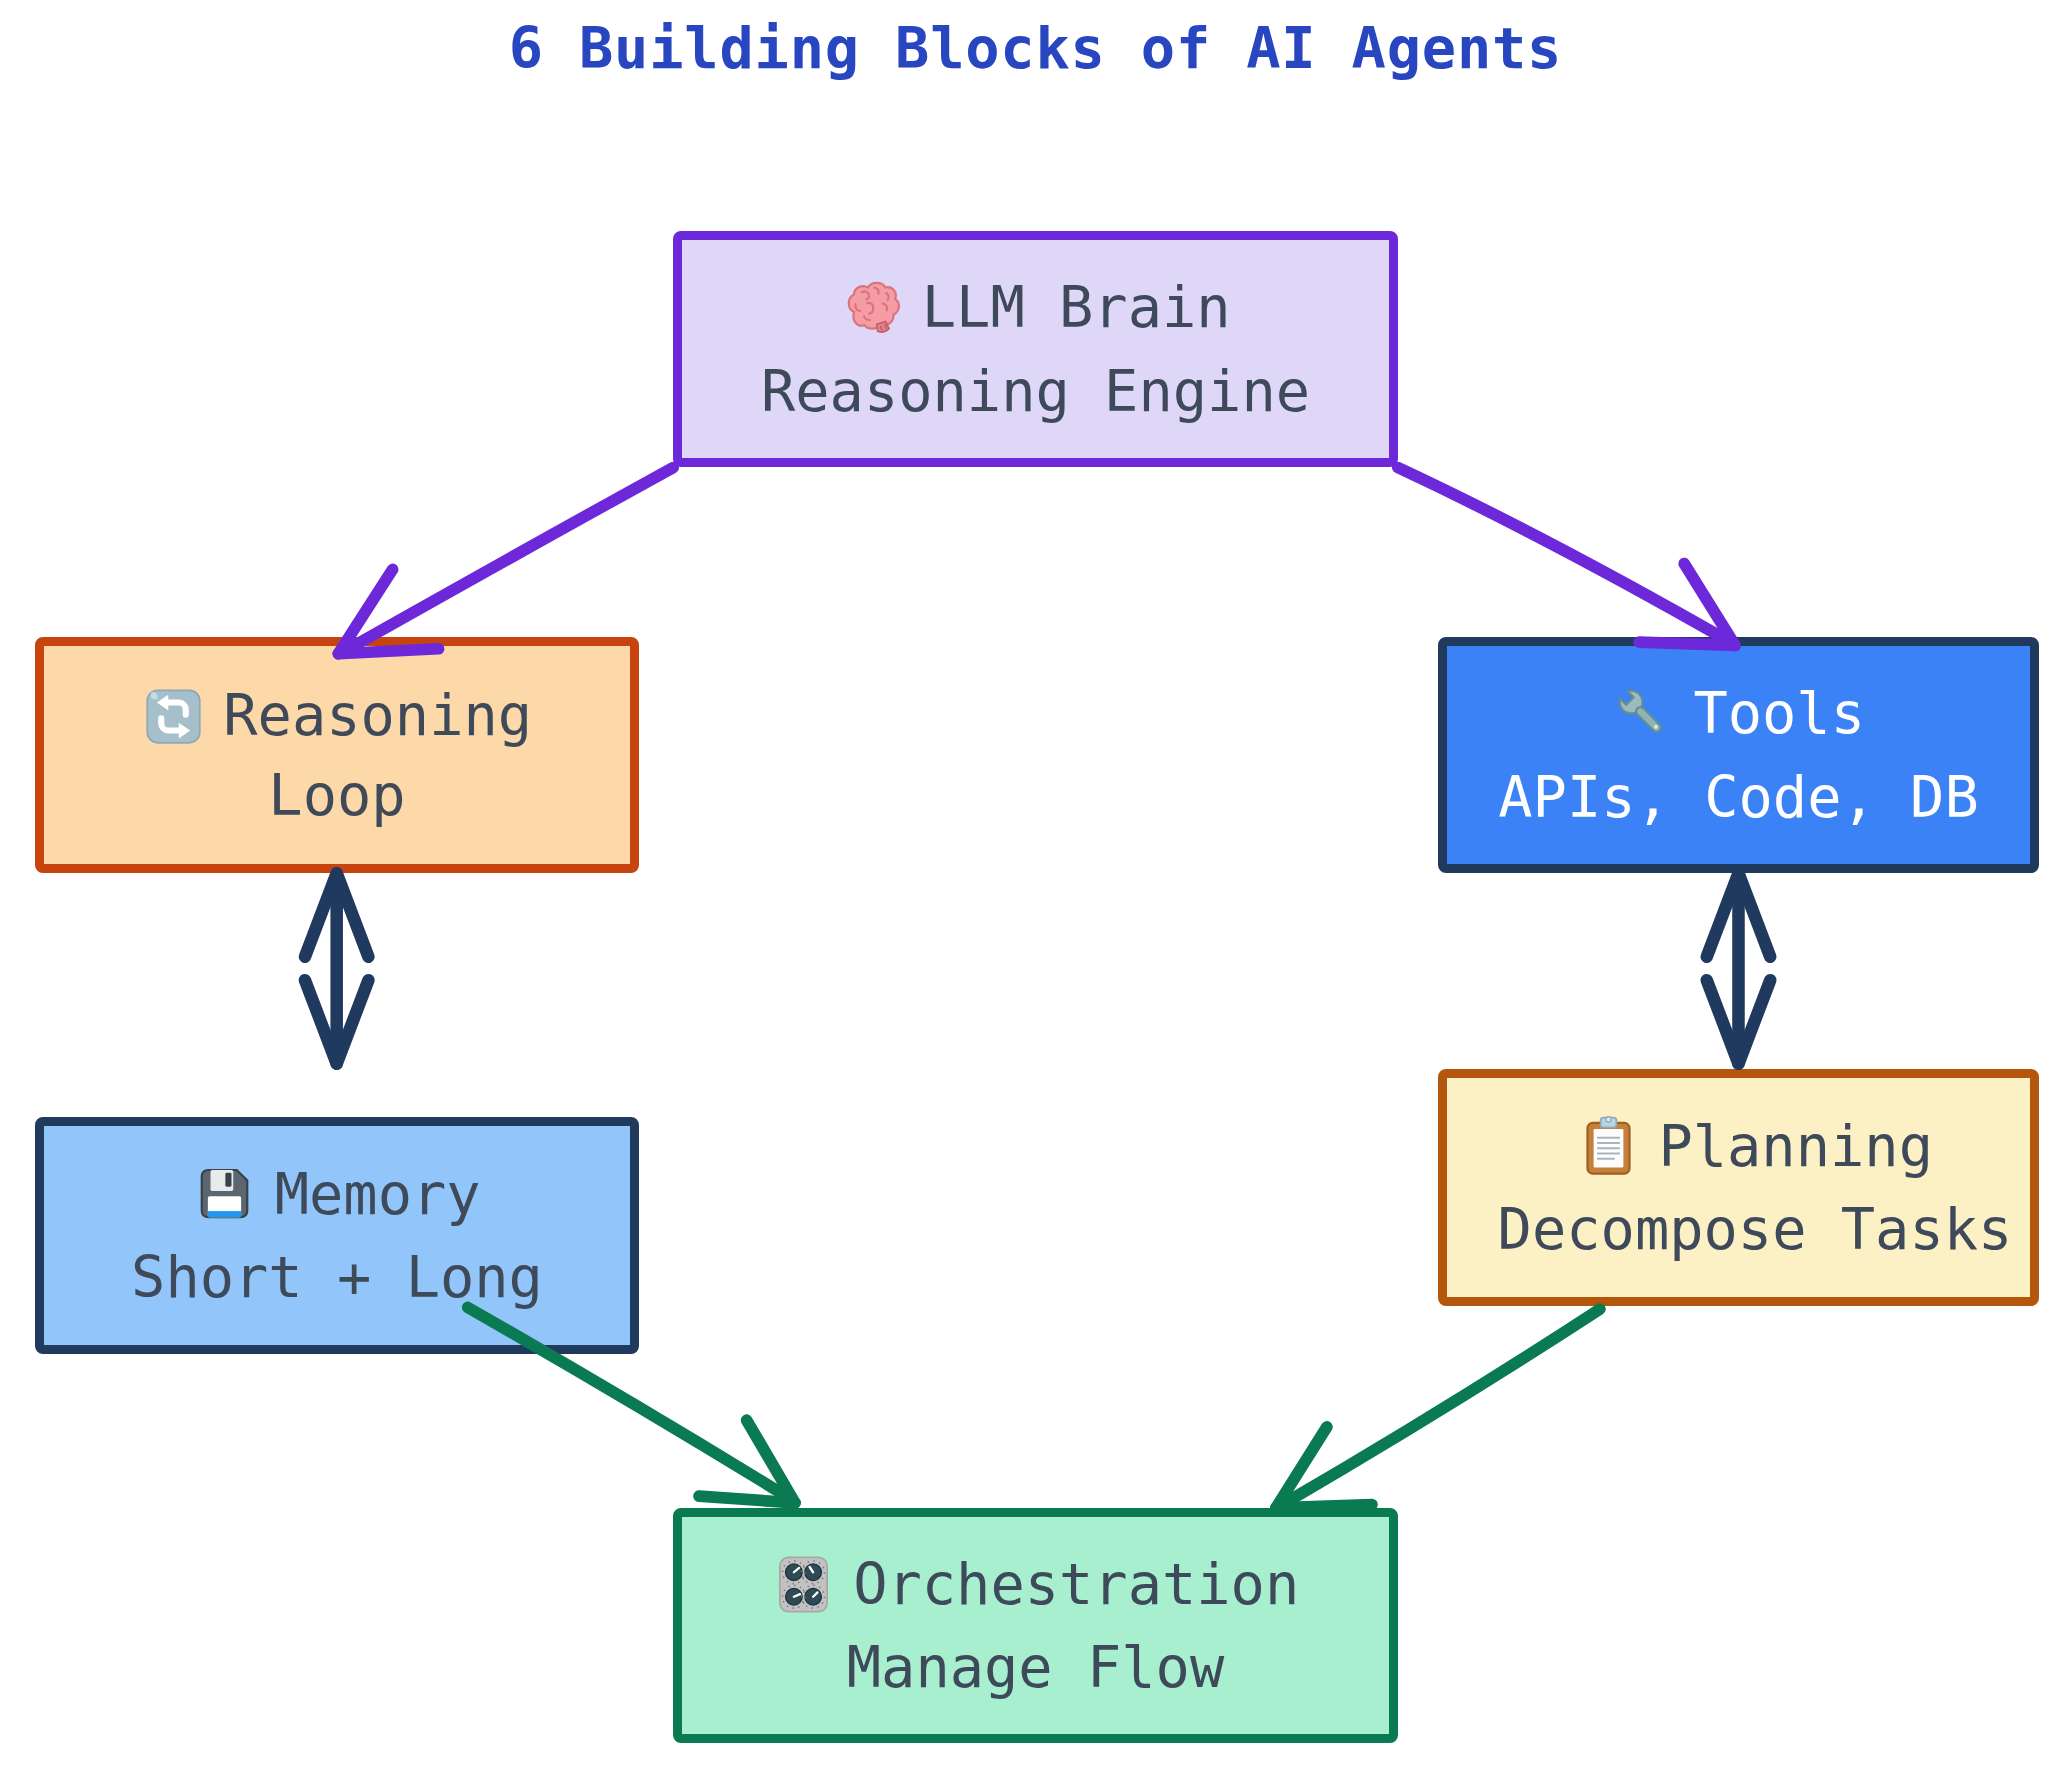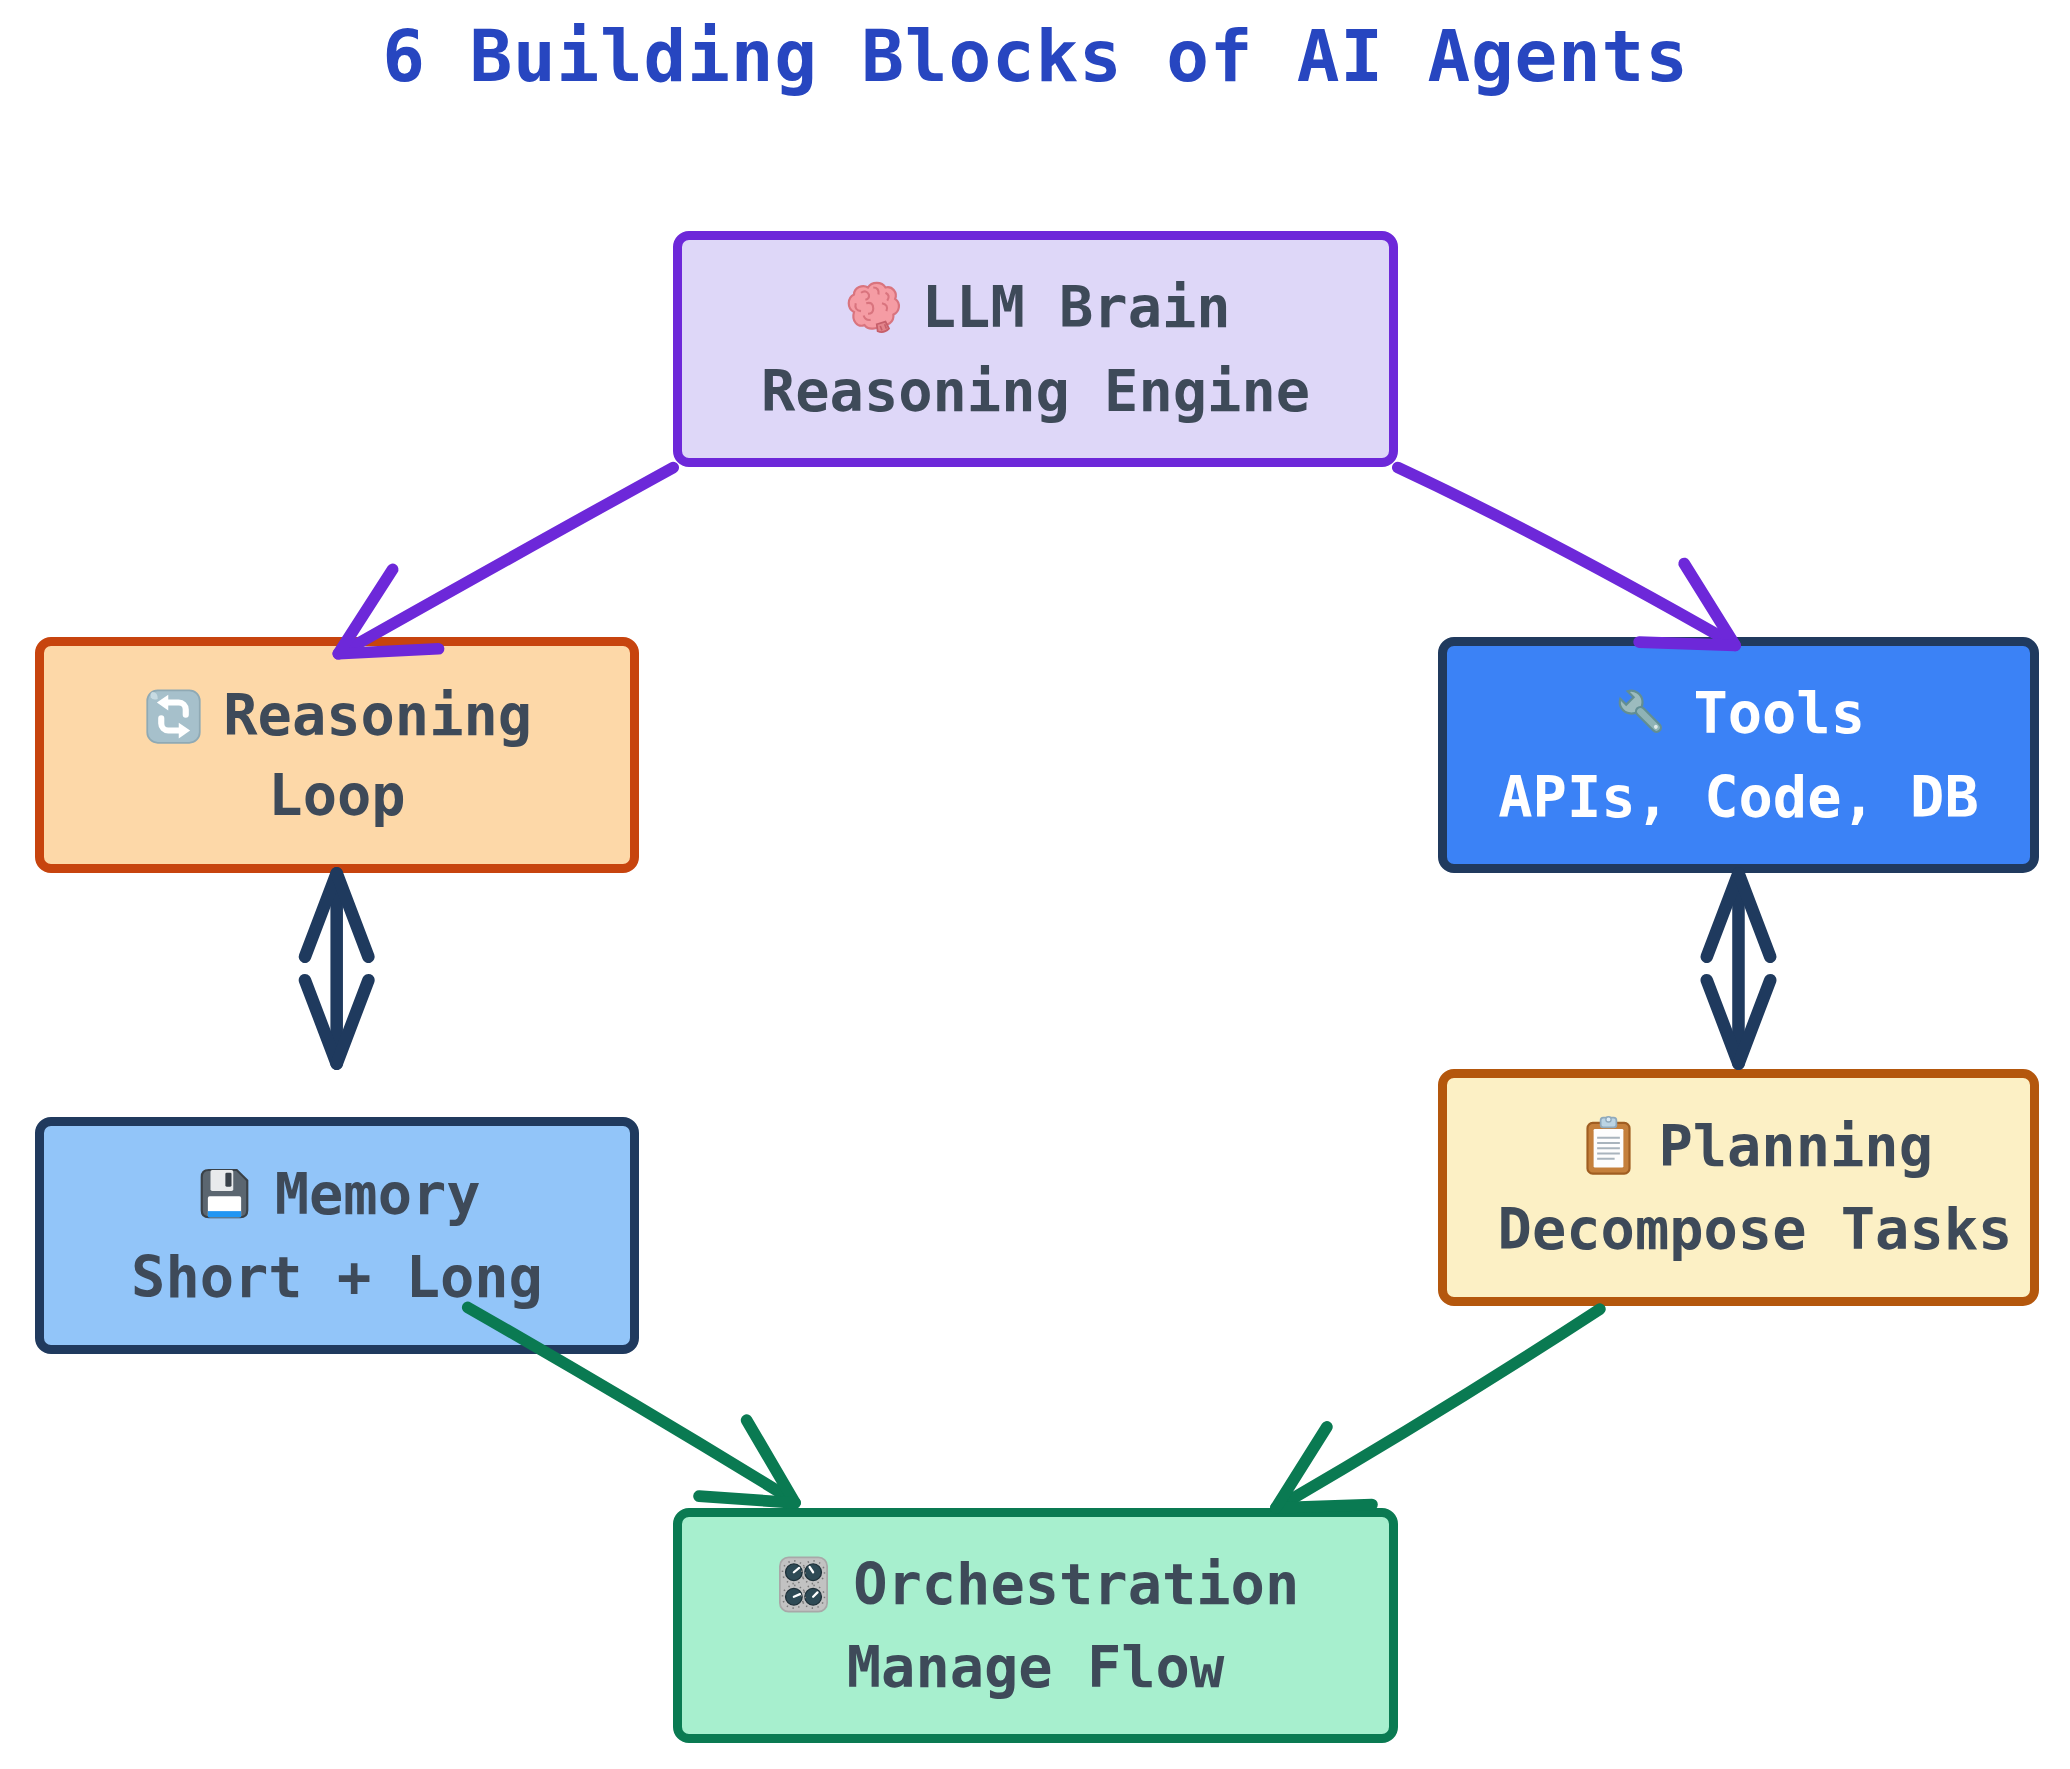--- a/index.html
+++ b/index.html
@@ -14,7 +14,7 @@
     position:absolute;
     left:0;top:15px;width:2071px;
     text-align:center;
-    font-size:71px;
+    font-size:57px;
     font-weight:700;
     color:var(--title,#2746c0);
     letter-spacing:0.8px;

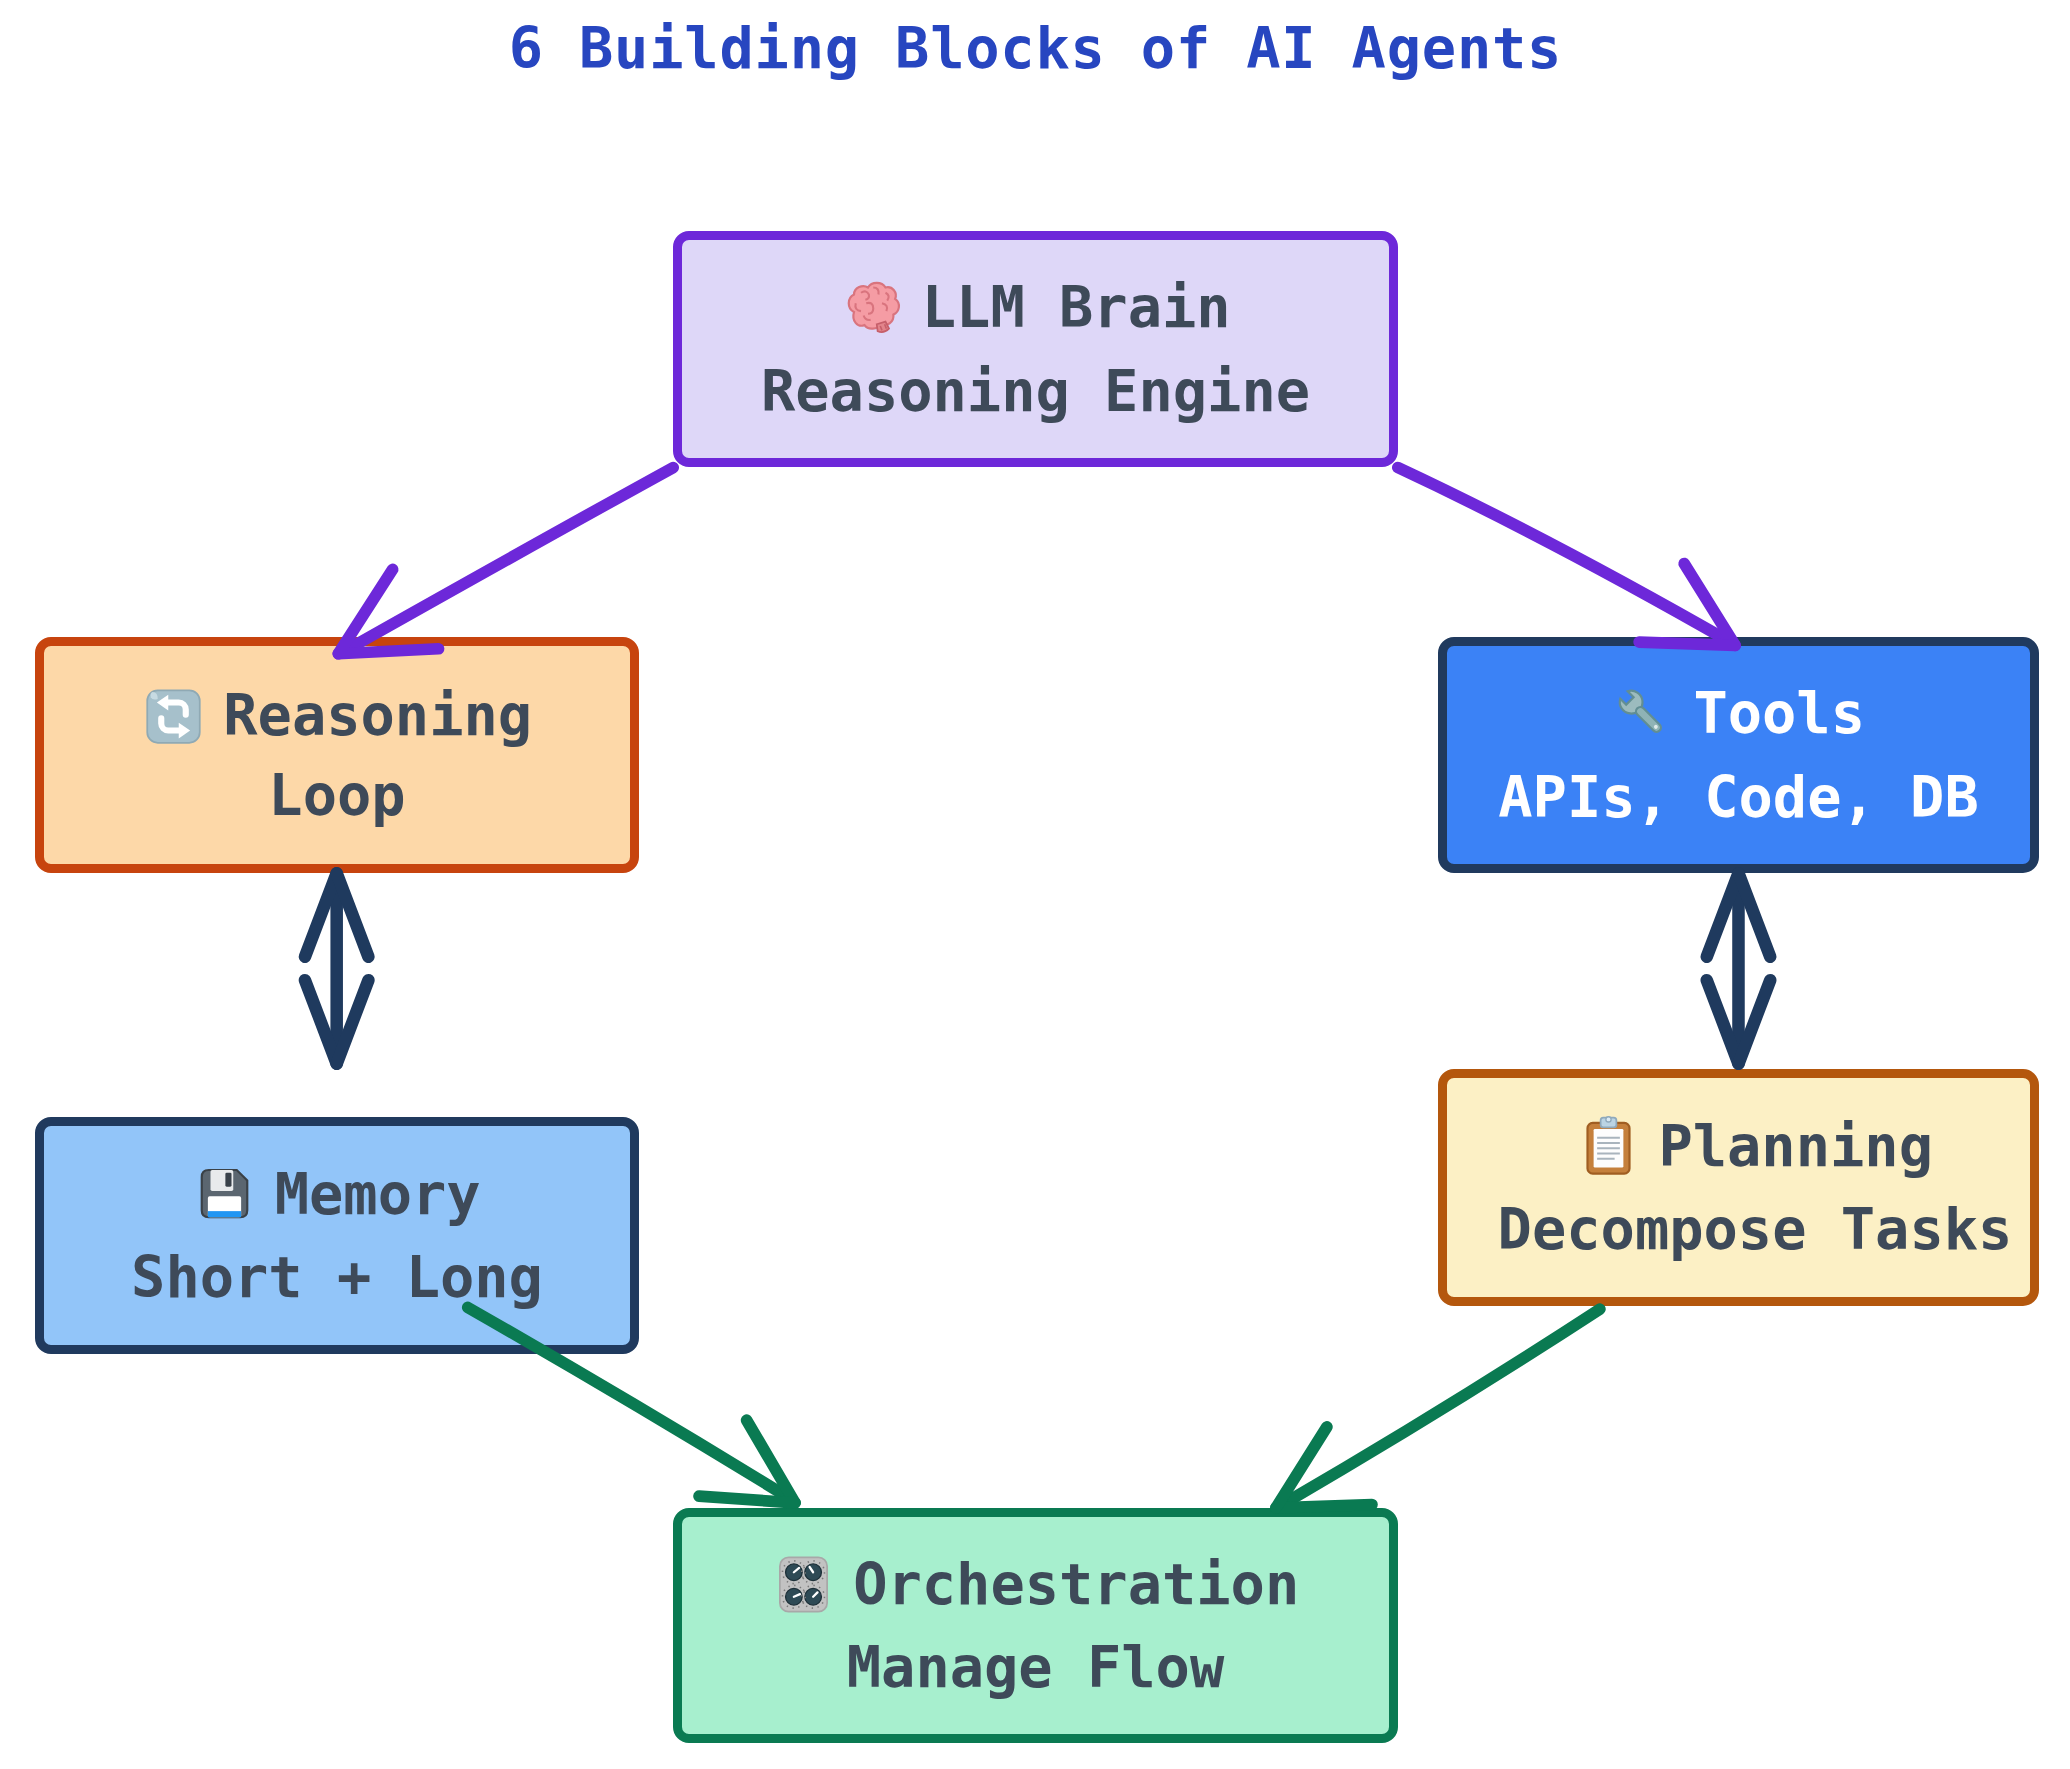--- a/index.html
+++ b/index.html
@@ -22,14 +22,14 @@
   .node{
     position:absolute;
     box-sizing:border-box;
-    border-radius:16px;
+    border-radius:8px;
     display:flex;
     flex-direction:column;
     align-items:center;
     justify-content:center;
     gap:22px;
     font-size:57px;
-    font-weight:700;
+    font-weight:400;
     color:var(--text-dark,#3e4a59);
     line-height:1.05;
     text-align:center;

